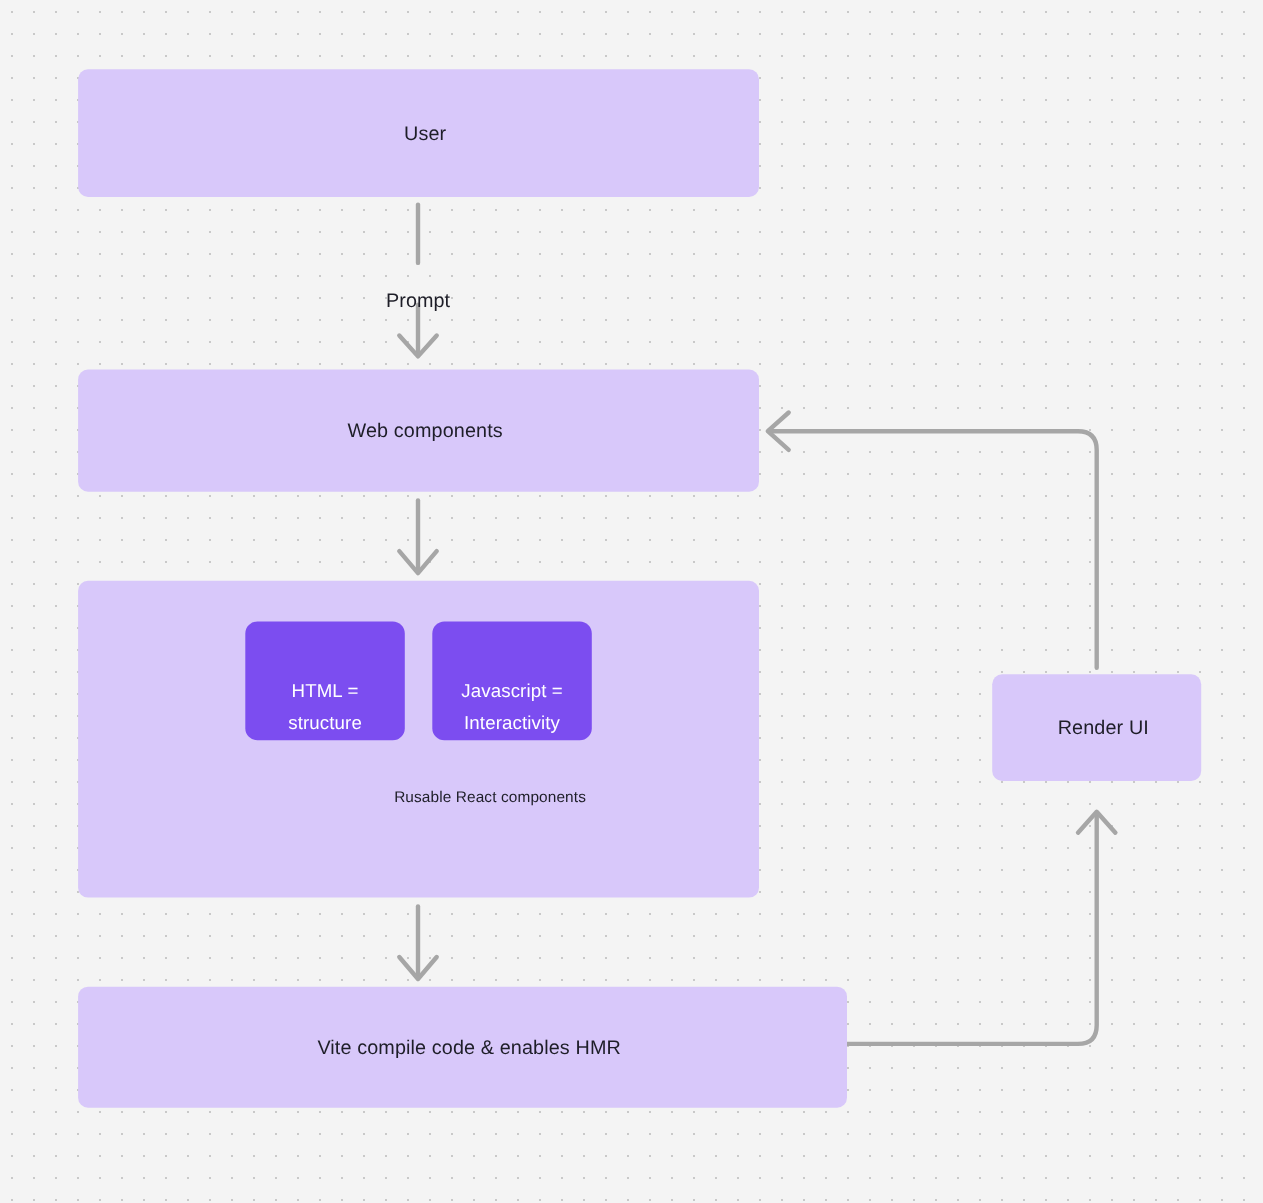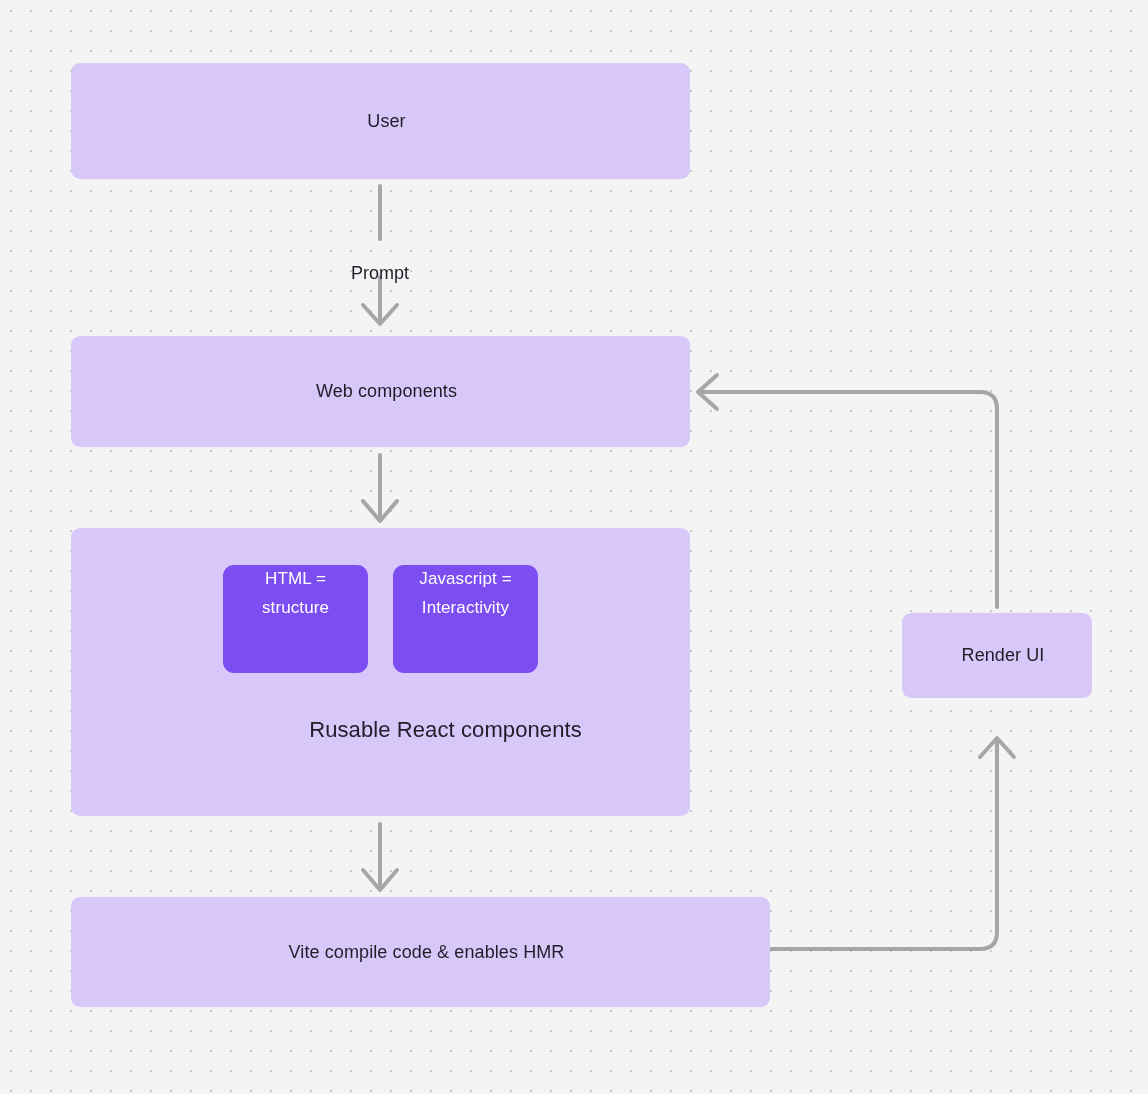--- a/index.html
+++ b/index.html
@@ -79,7 +79,7 @@
     font-size: 17px;
     line-height: 1.7;
     display: flex;
-    align-items: flex-start;
+    align-items: flex-end;
     justify-content: center;
     text-align: center;
     padding: 0 8px;

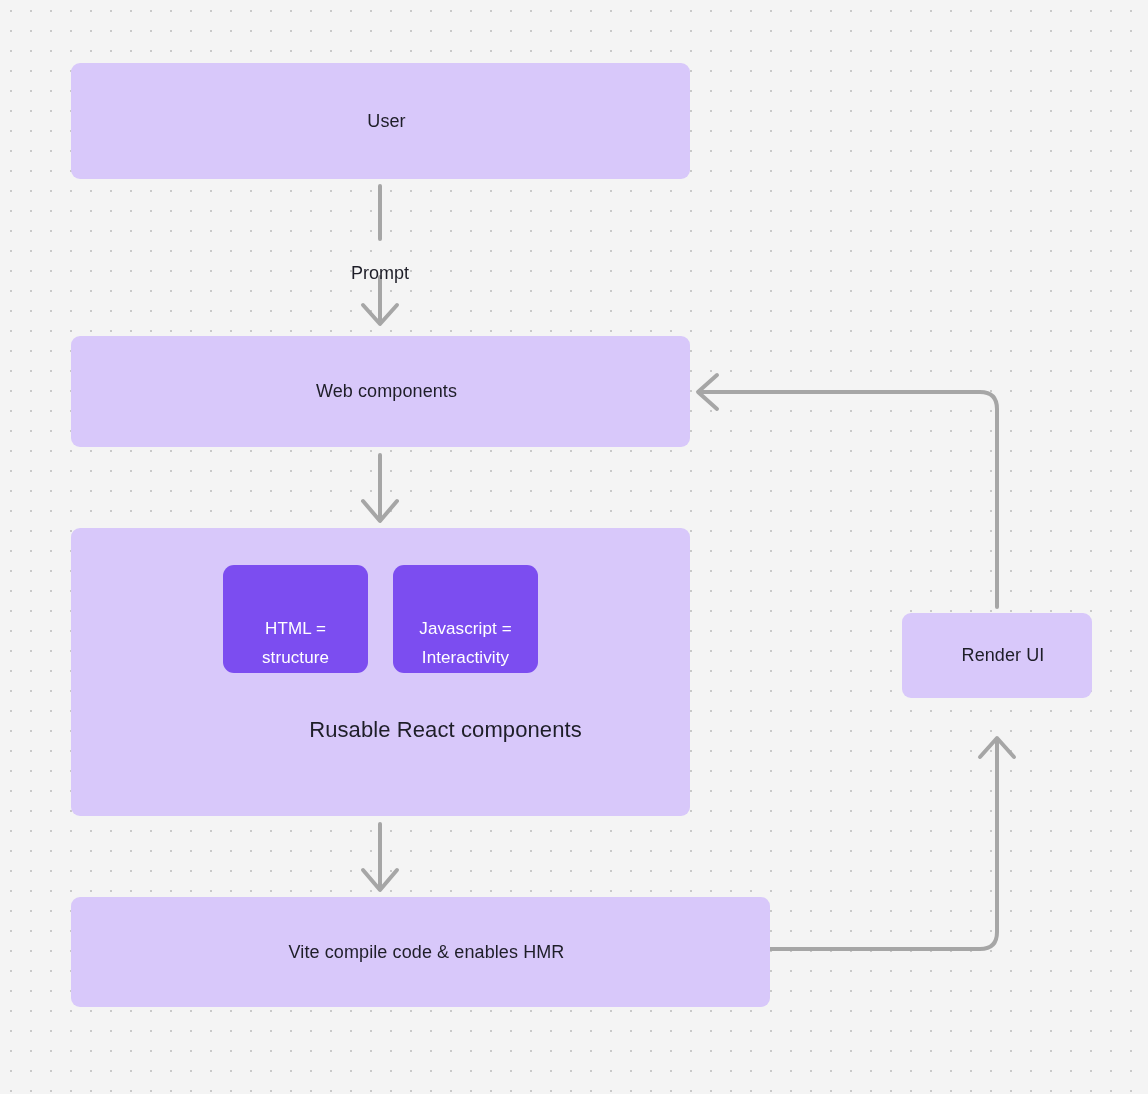--- a/index.html
+++ b/index.html
@@ -57,7 +57,7 @@
   .node-components{ left: 71px;  top: 528px; width: 619px; height: 288px;
                     display: block; }
   .node-vite      { left: 71px;  top: 897px; width: 699px; height: 110px; }
-  .node-render    { left: 902px; top: 613px; width: 190px; height: 85px; }
+  .node-render    { left: 902px; top: 613px; width: 190px; height: 97px; }
 
   
   .sub-row {

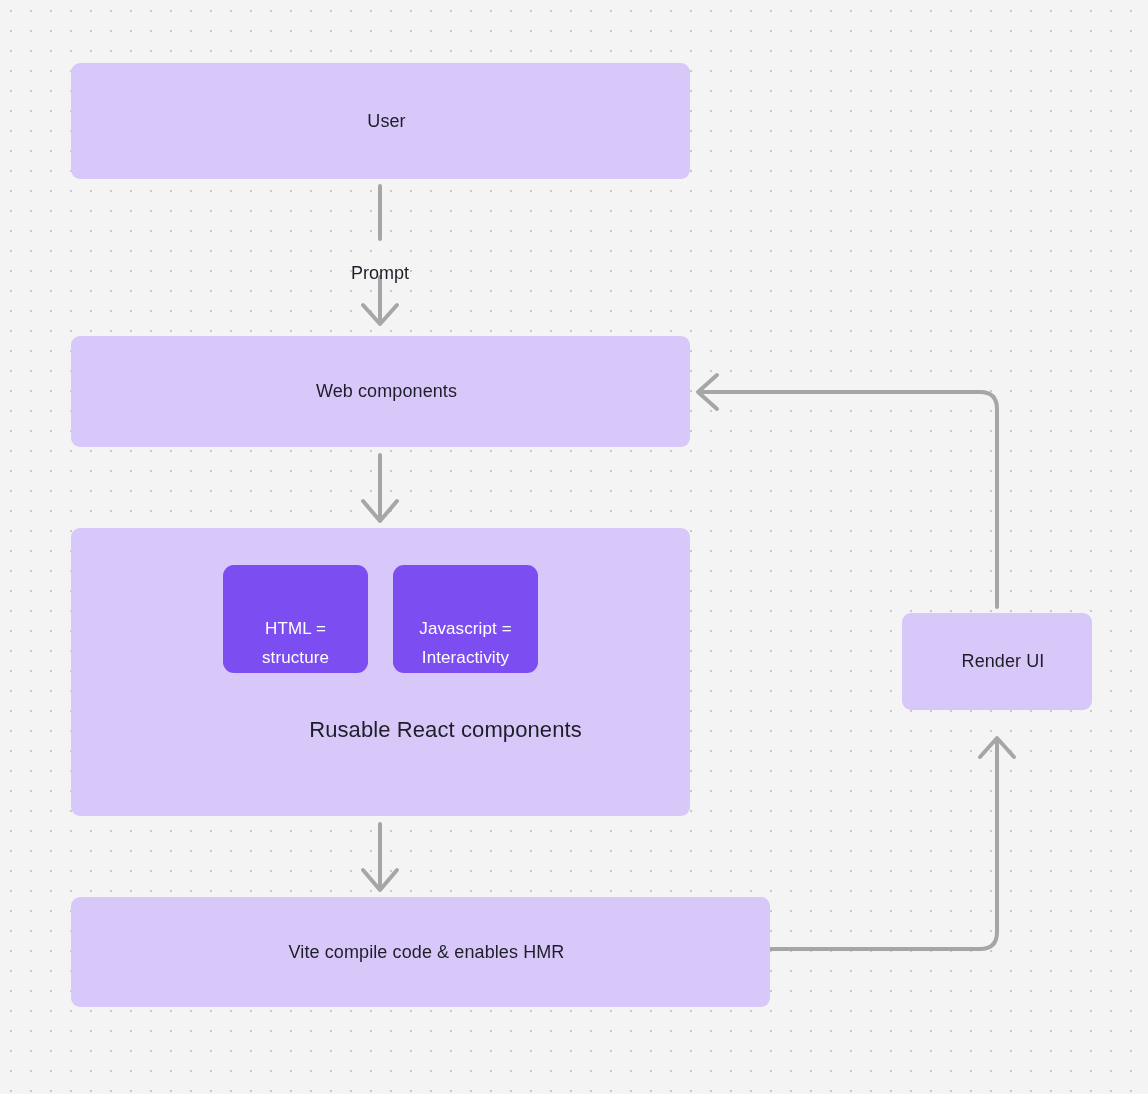--- a/index.html
+++ b/index.html
@@ -92,7 +92,7 @@
     top: 187px;
     width: 749px;
     text-align: center;
-    font-size: 22px;
+    font-size: 14px;
     color: #1e1e28;
   }
 

